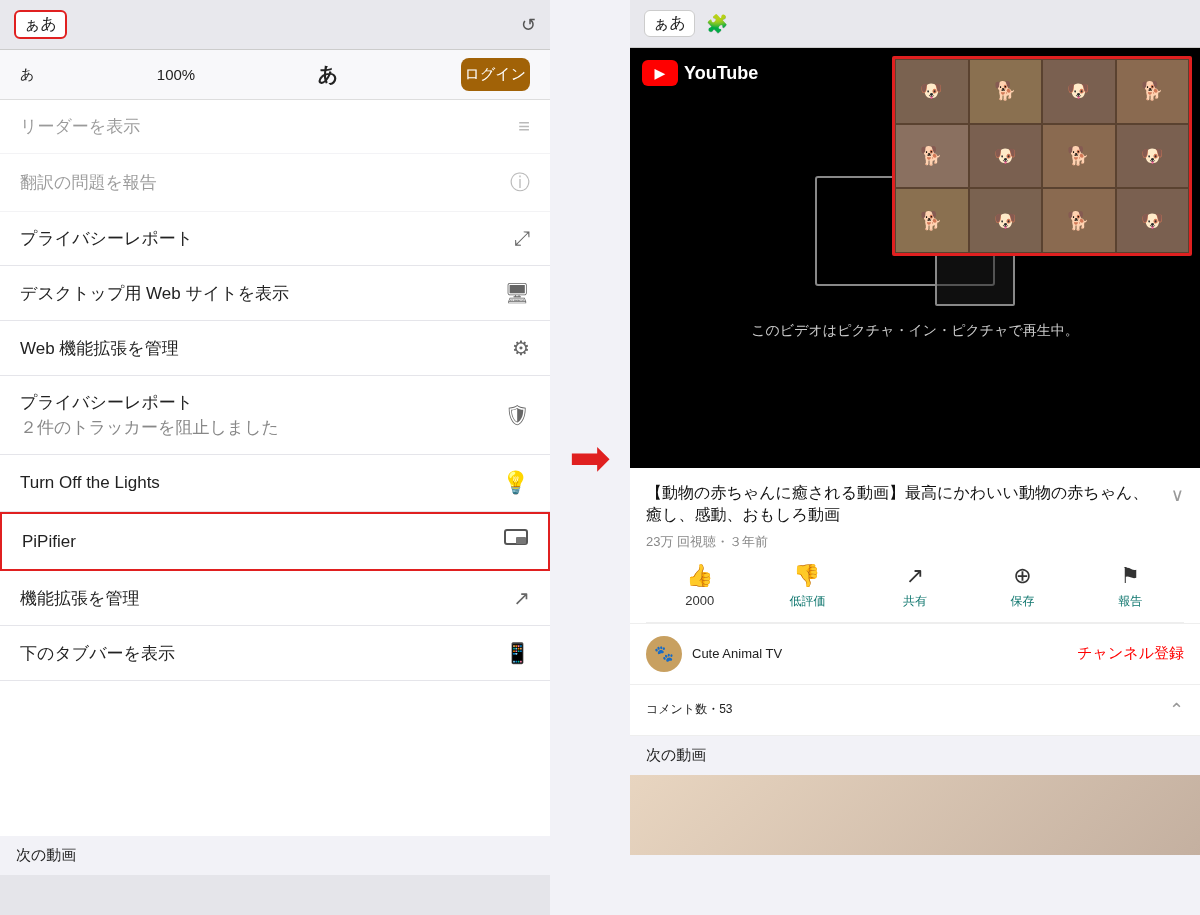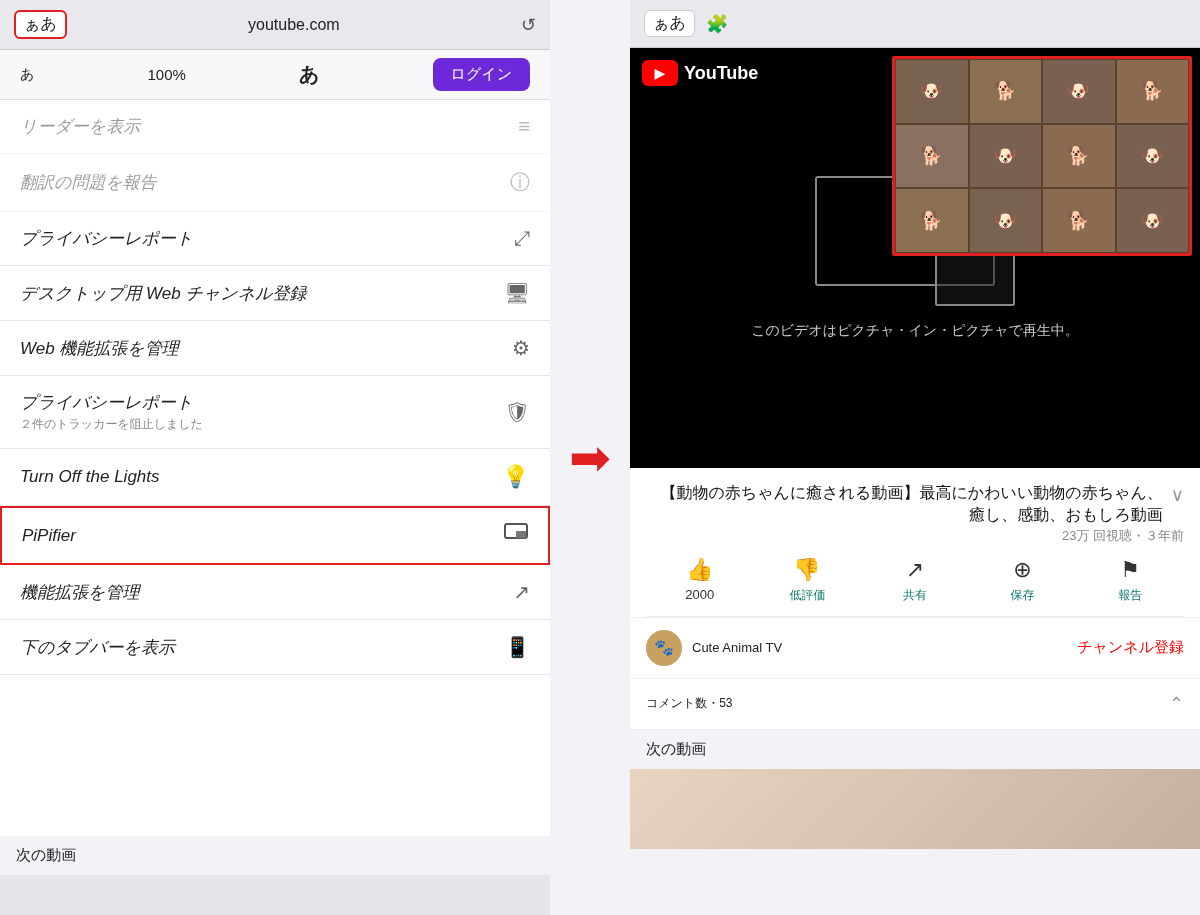--- a/index.html
+++ b/index.html
@@ -376,7 +376,6 @@
 
   <div class="address-bar">
     <button class="aa-button">ぁあ</button>
-    <span class="url-text">youtube.com</span>
     <span class="reload-icon">↺</span>
   </div>
 

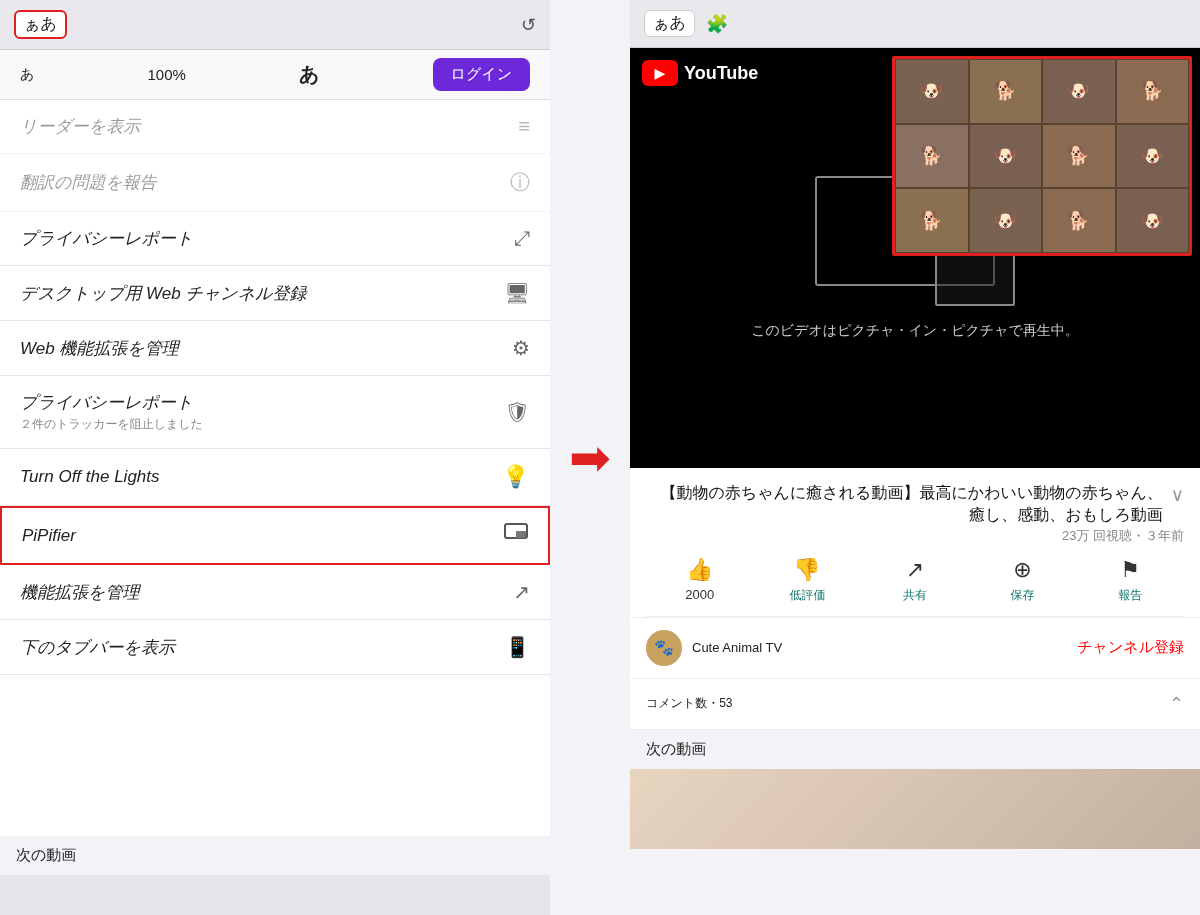--- a/index.html
+++ b/index.html
@@ -65,11 +65,11 @@
     .font-percent { font-size: 15px; color: #222; }
     .font-large { font-size: 20px; color: #222; font-weight: 600; }
     .login-btn {
-      background: #6d28d9;
+      background: #a16207;
       color: white;
       border: none;
       border-radius: 8px;
-      padding: 7px 18px;
+      padding: 7px 4px;
       font-size: 15px;
     }
 

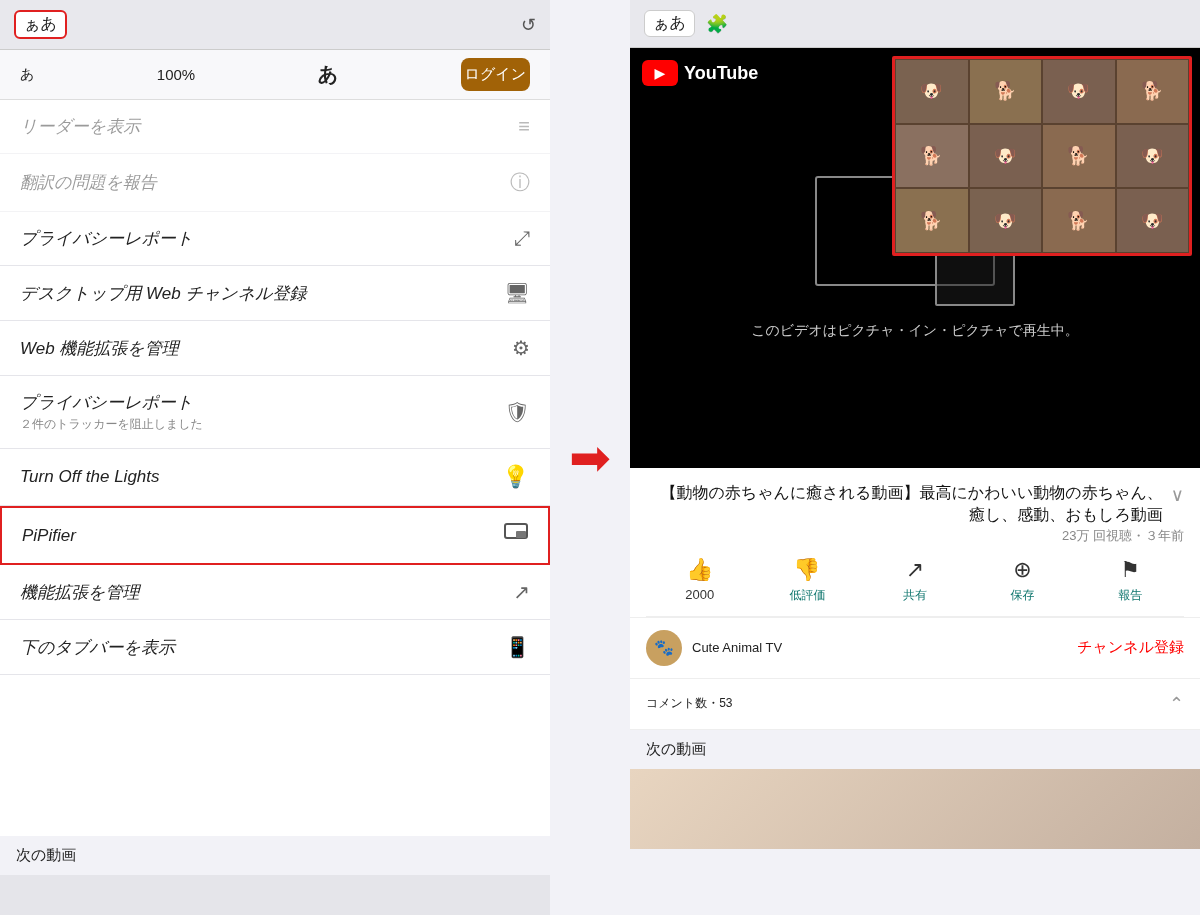--- a/index.html
+++ b/index.html
@@ -95,7 +95,6 @@
     .menu-item-label {
       font-size: 17px;
       color: #222;
-      font-style: italic;
     }
     .menu-item-sub {
       font-size: 12px;

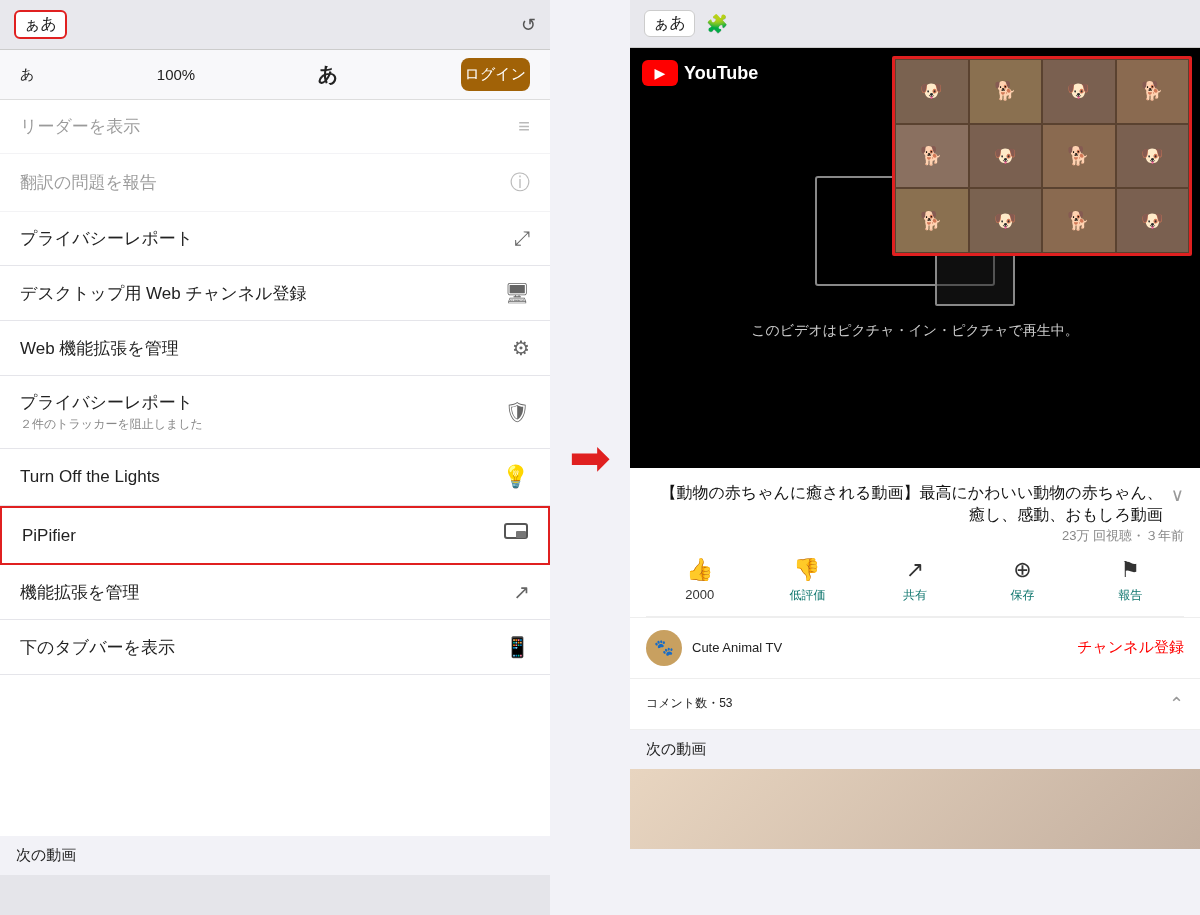--- a/index.html
+++ b/index.html
@@ -404,7 +404,7 @@
     </div>
 
     <div class="menu-item">
-      <span class="menu-item-label">デスクトップ用 Web チャンネル登録</span>
+      <span class="menu-item-label">デスクトップ用 Web サイトを表示</span>
       <span class="menu-item-icon">🖥</span>
     </div>
 

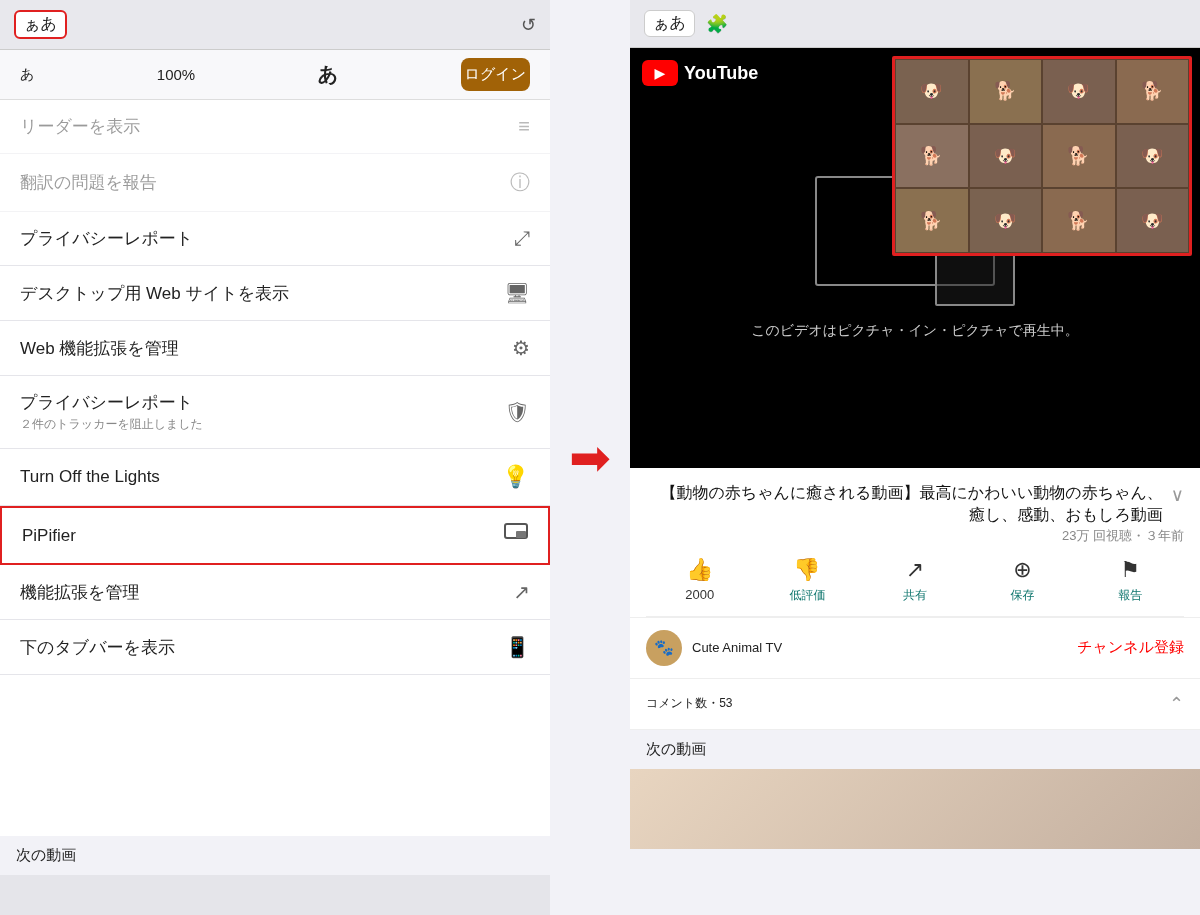--- a/index.html
+++ b/index.html
@@ -97,7 +97,7 @@
       color: #222;
     }
     .menu-item-sub {
-      font-size: 12px;
+      font-size: 17px;
       color: #888;
       margin-top: 2px;
     }

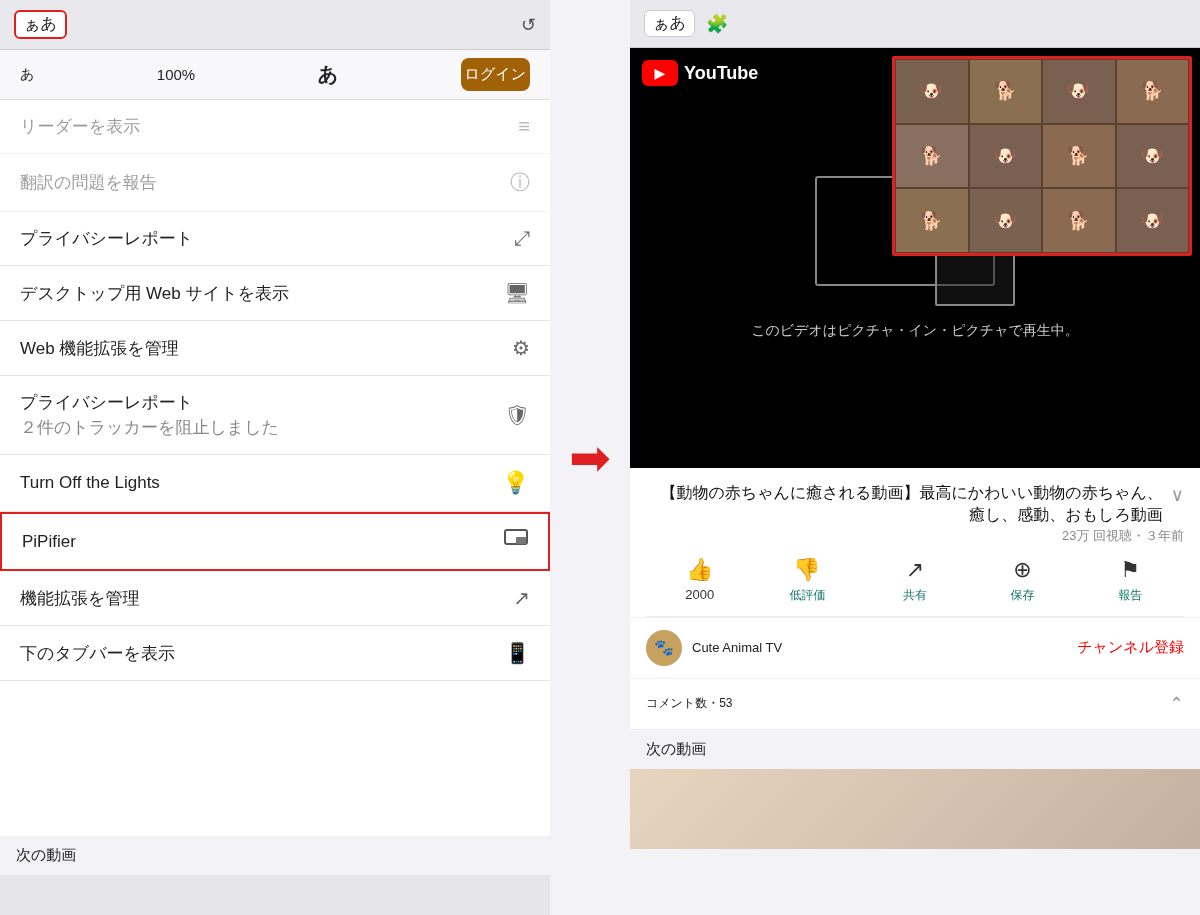--- a/index.html
+++ b/index.html
@@ -247,7 +247,6 @@
       background: white;
       padding: 14px 16px 0;
       border-bottom: 1px solid #eee;
-      text-align: right;
     }
     .video-title-row {
       display: flex;

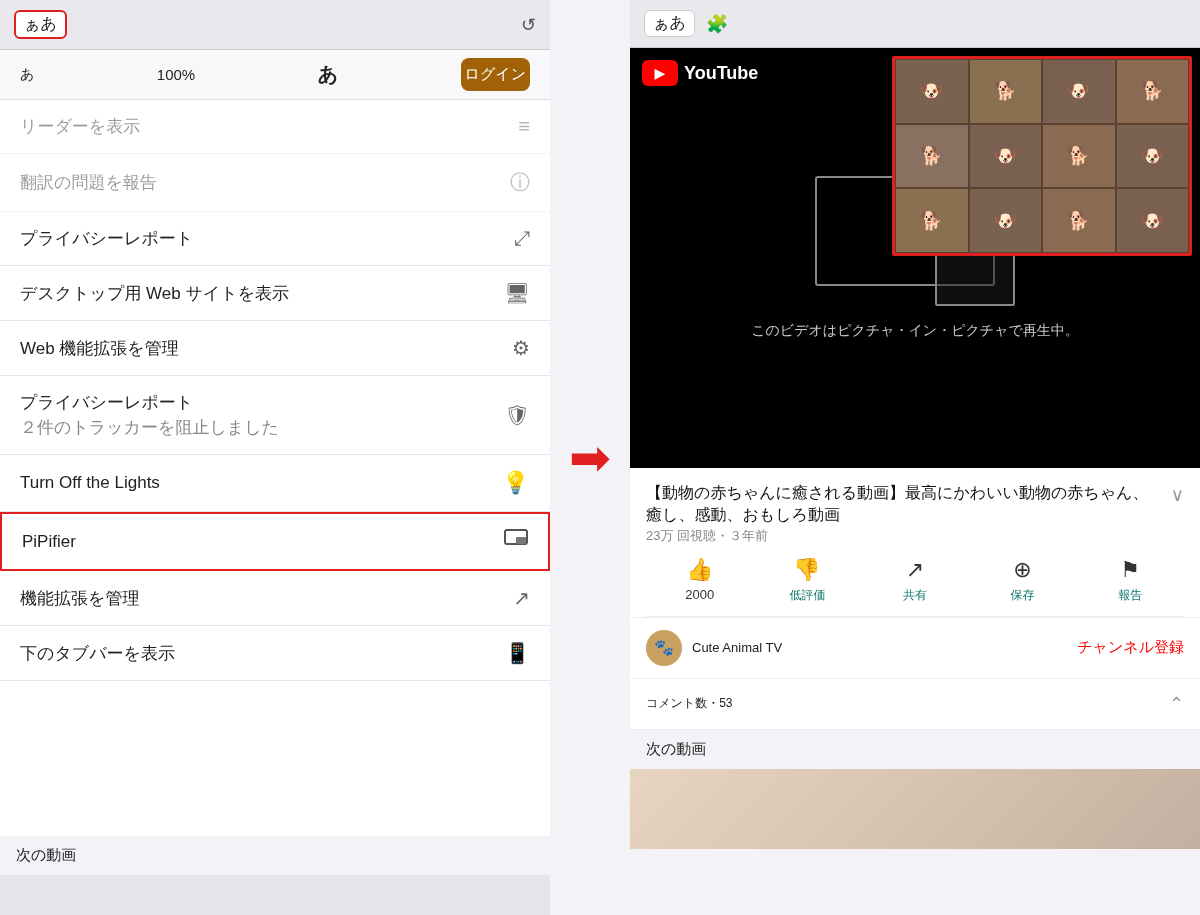--- a/index.html
+++ b/index.html
@@ -268,6 +268,7 @@
     .video-meta {
       font-size: 13px;
       color: #888;
+      margin-top: 6px;
     }
 
     

